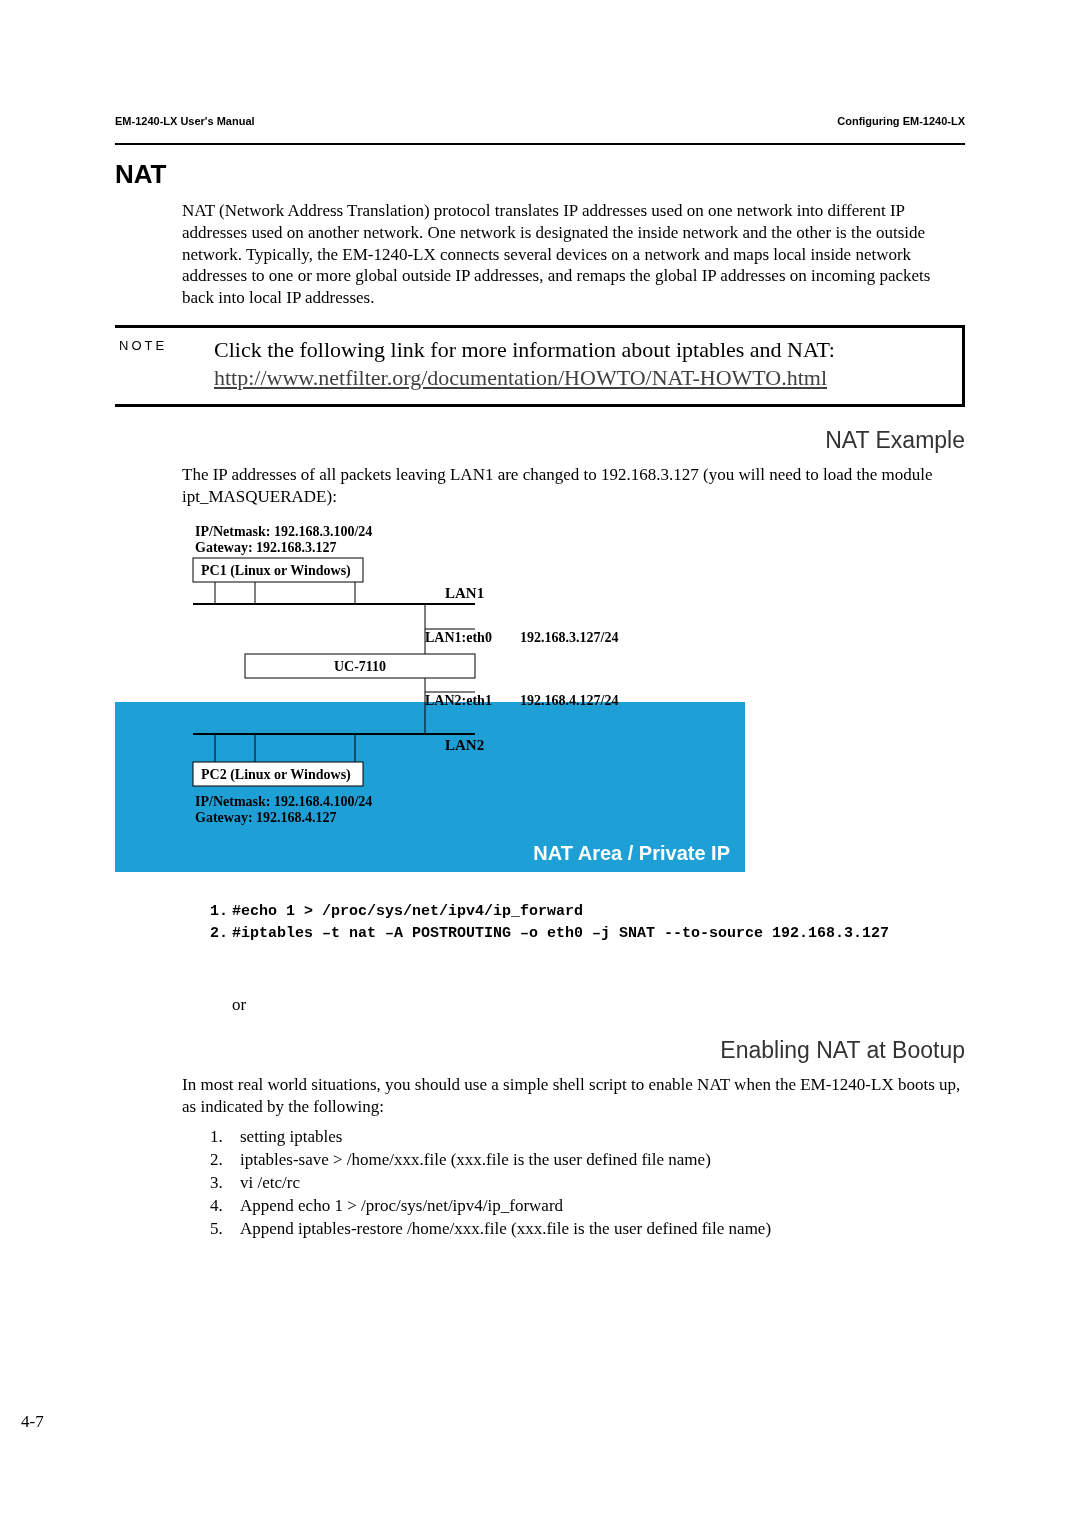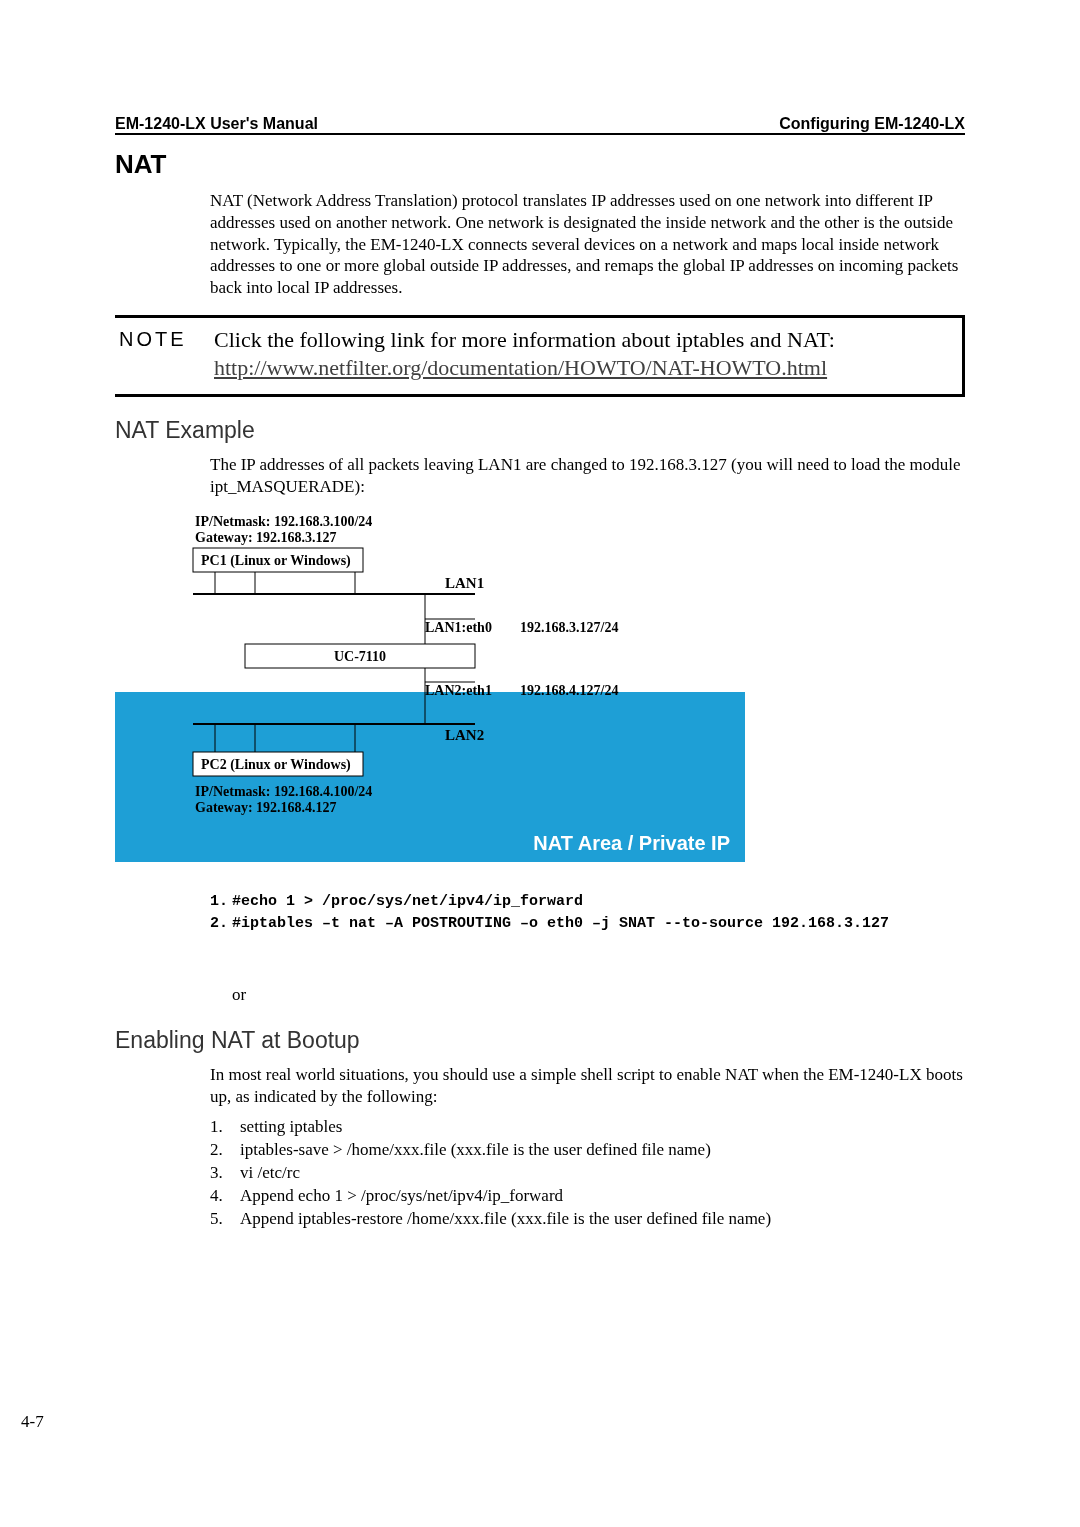--- a/index.html
+++ b/index.html
@@ -21,9 +21,9 @@
     justify-content: space-between;
     font-family: Arial, sans-serif;
     font-weight: bold;
-    font-size: 16px;
+    font-size: 11px;
     border-bottom: 2.5px solid #000;
-    padding-bottom: 0;
+    padding-bottom: 16px;
     margin-bottom: 12px;
   }
   h1 {

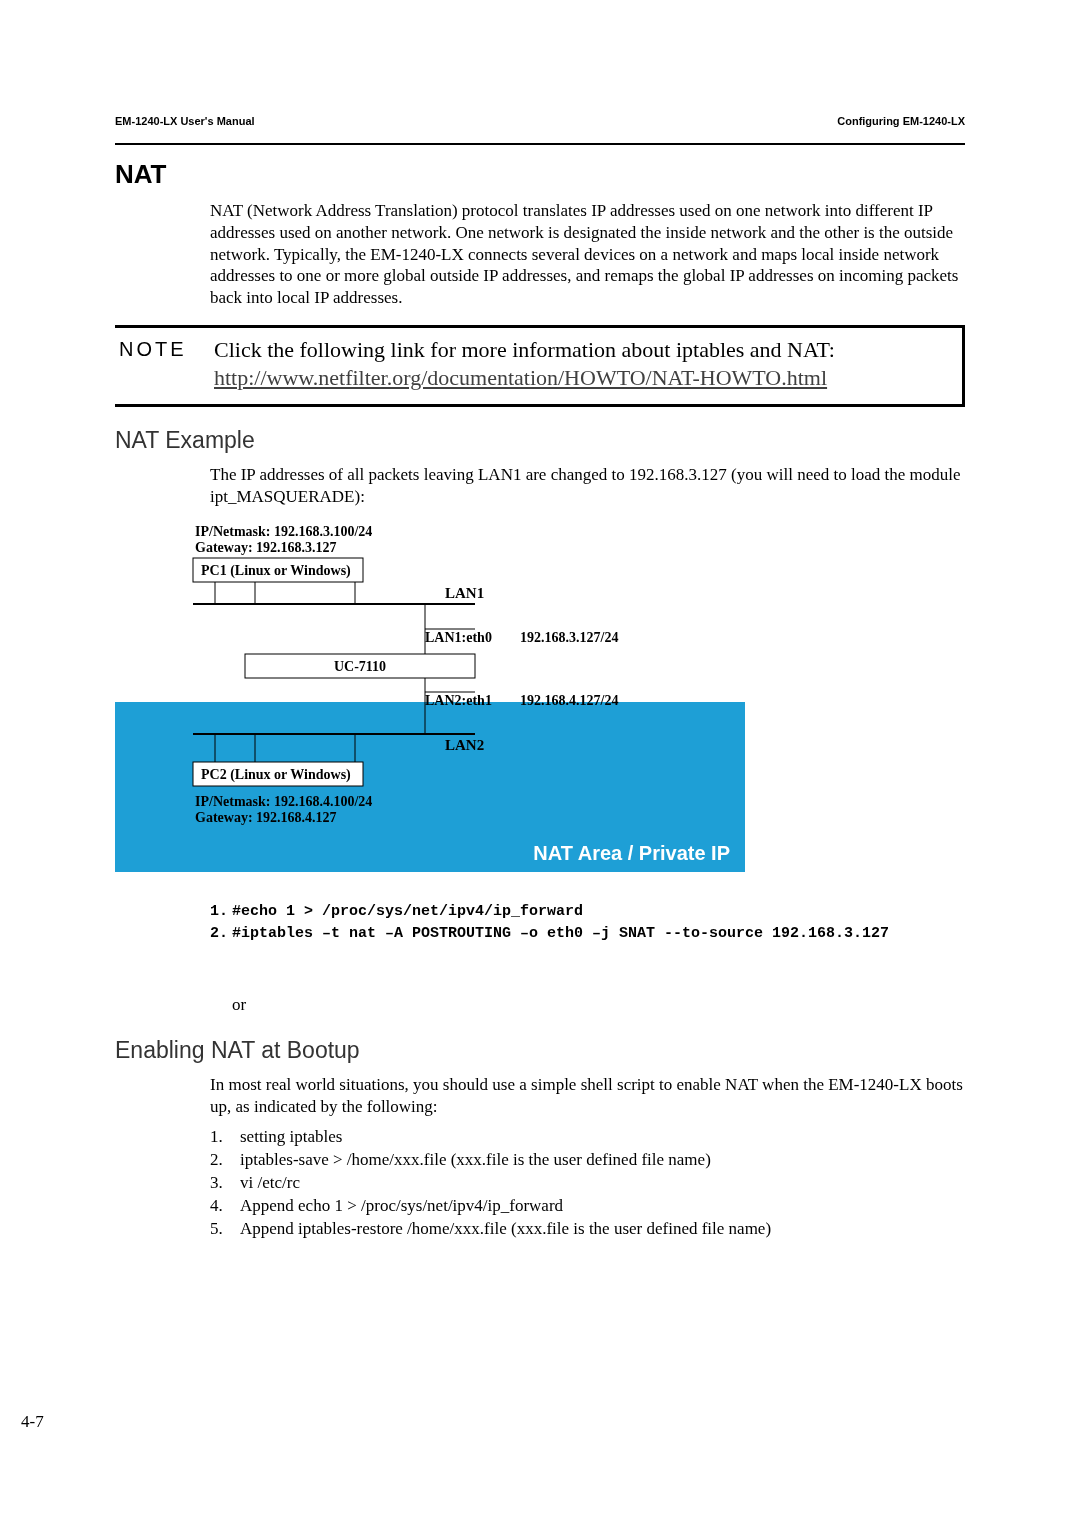--- a/index.html
+++ b/index.html
@@ -40,7 +40,7 @@
     color: #333;
   }
   .body-indent {
-    margin-left: 95px;
+    margin-left: 67px;
     font-size: 17px;
     line-height: 1.28;
   }

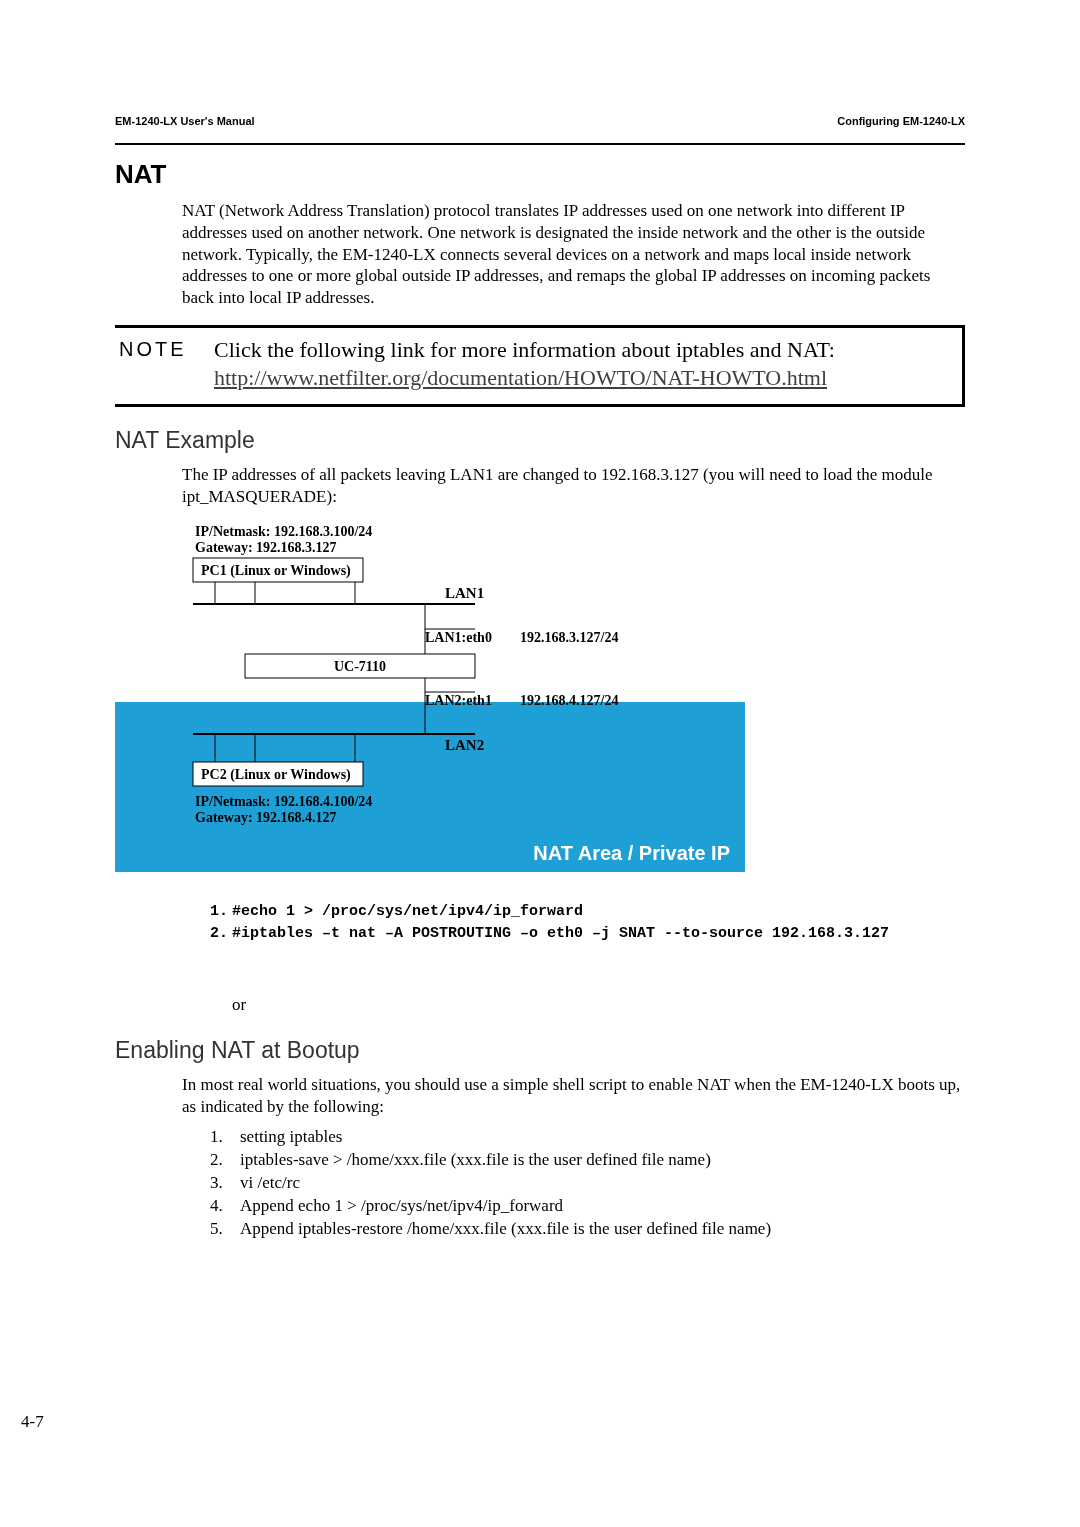--- a/index.html
+++ b/index.html
@@ -55,7 +55,7 @@
   .note-label {
     font-family: Arial, sans-serif;
     letter-spacing: 3px;
-    font-size: 20px;
+    font-size: 13px;
     width: 95px;
     flex-shrink: 0;
     padding-top: 2px;

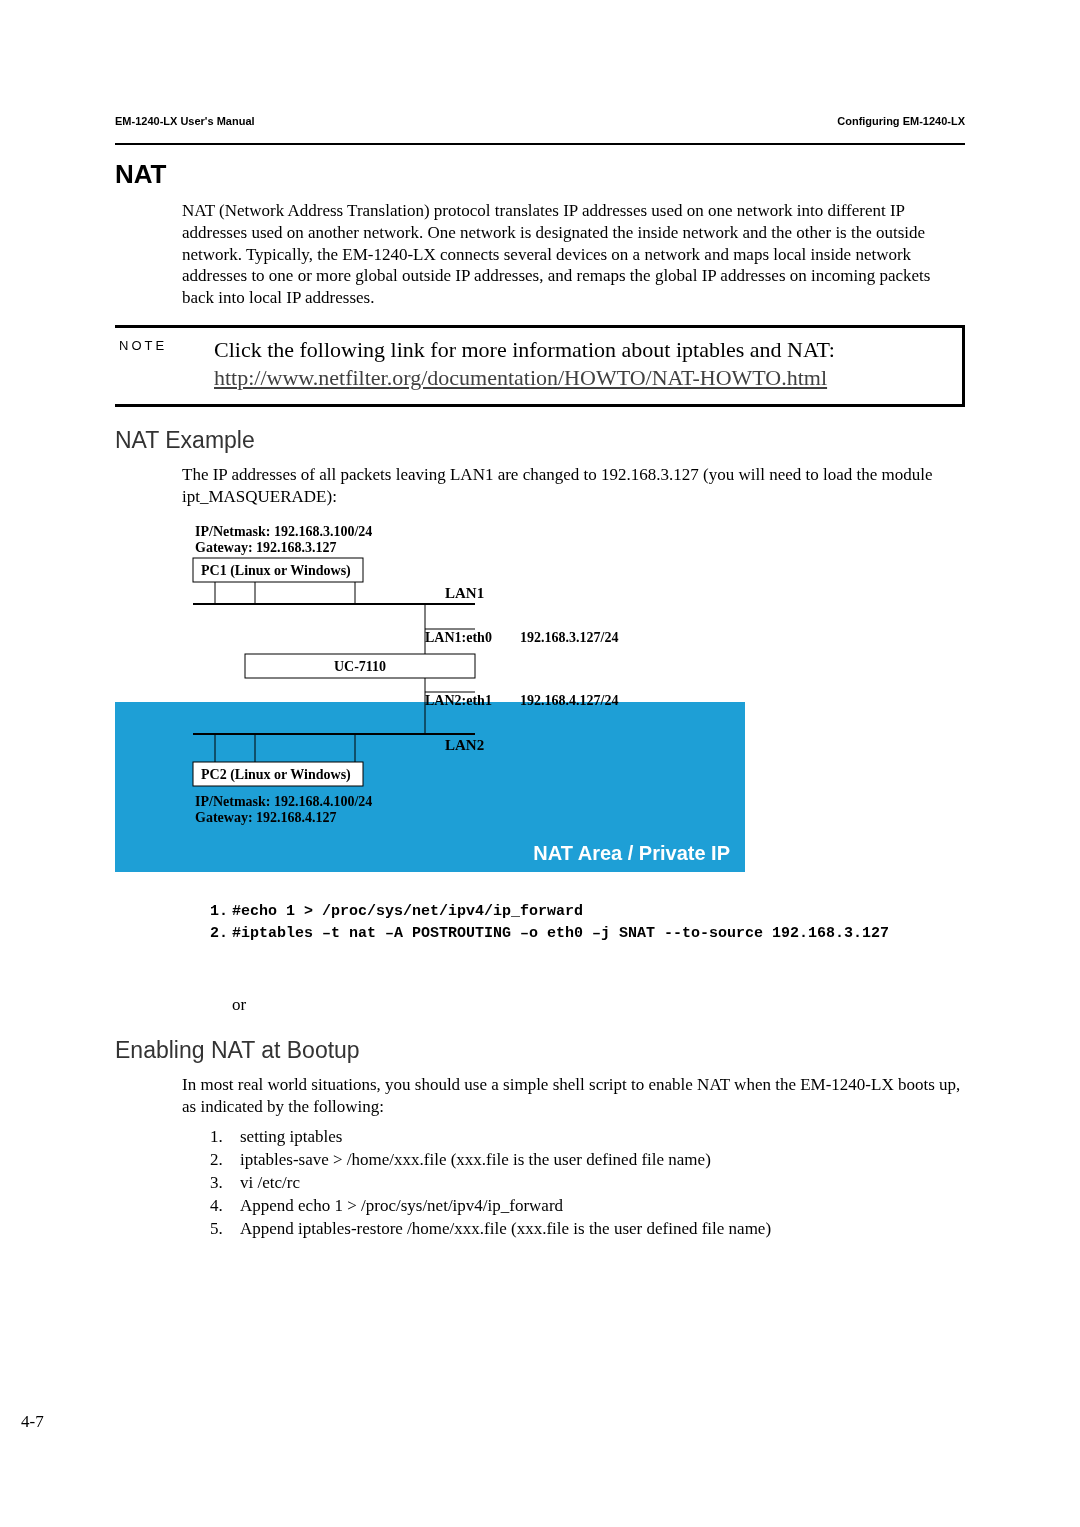--- a/index.html
+++ b/index.html
@@ -38,6 +38,7 @@
     font-weight: normal;
     margin: 20px 0 10px 0;
     color: #333;
+    text-align: right;
   }
   .body-indent {
     margin-left: 67px;

